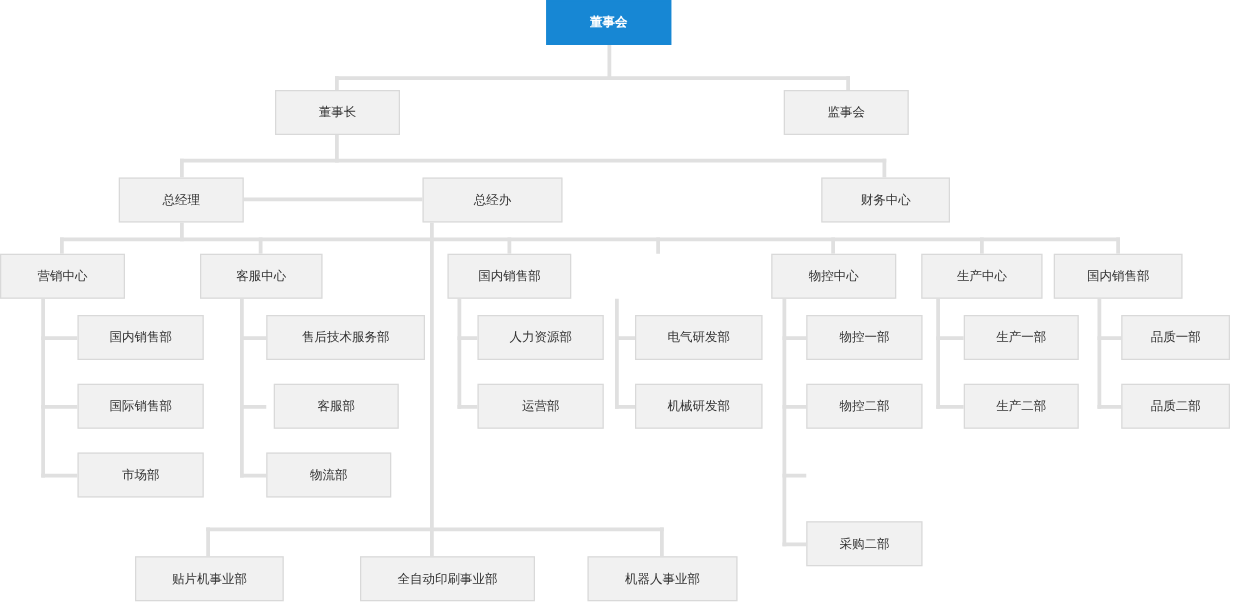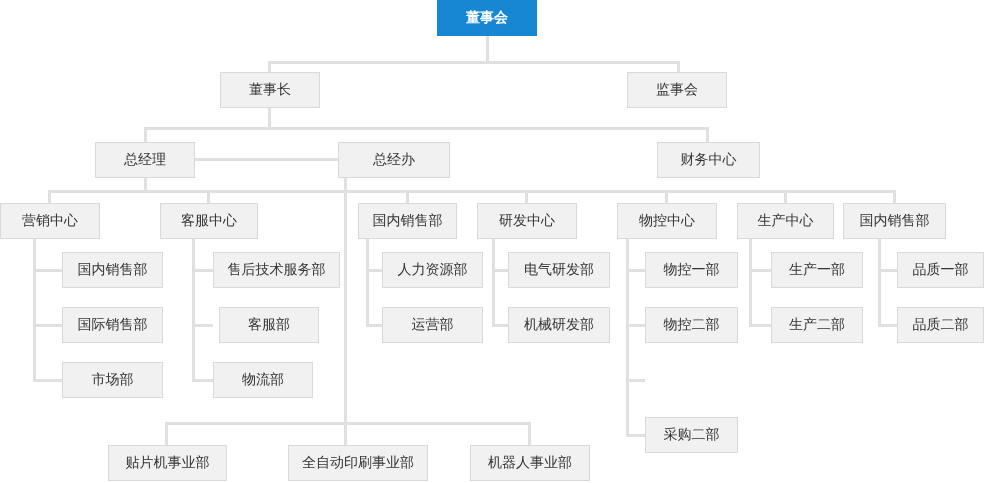--- a/index.html
+++ b/index.html
@@ -22,7 +22,7 @@
     background:var(--node-bg,#f1f1f1);
     border:1px solid var(--node-border,#d9d9d9);
     color:var(--node-text,#333333);
-    font-size:14px;
+    font-size:10px;
     white-space:nowrap;
   }
   .node.root {

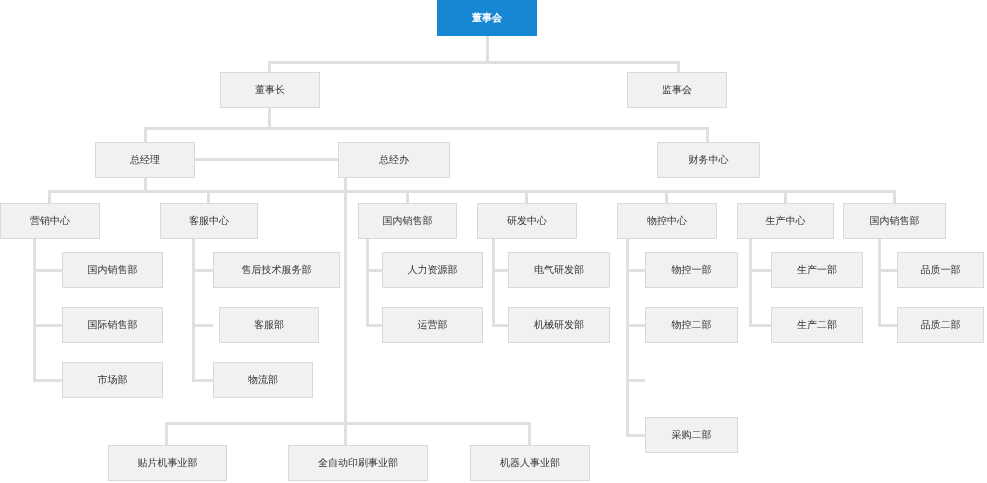--- a/index.html
+++ b/index.html
@@ -109,7 +109,6 @@
   <div class="node" style="left:0;top:203px;width:100px">营销中心</div>
   <div class="node" style="left:160px;top:203px;width:98px">客服中心</div>
   <div class="node" style="left:358px;top:203px;width:99px">国内销售部</div>
-  <div class="node" style="left:477px;top:203px;width:100px">研发中心</div>
   <div class="node" style="left:617px;top:203px;width:100px">物控中心</div>
   <div class="node" style="left:737px;top:203px;width:97px">生产中心</div>
   <div class="node" style="left:843px;top:203px;width:103px">国内销售部</div>

